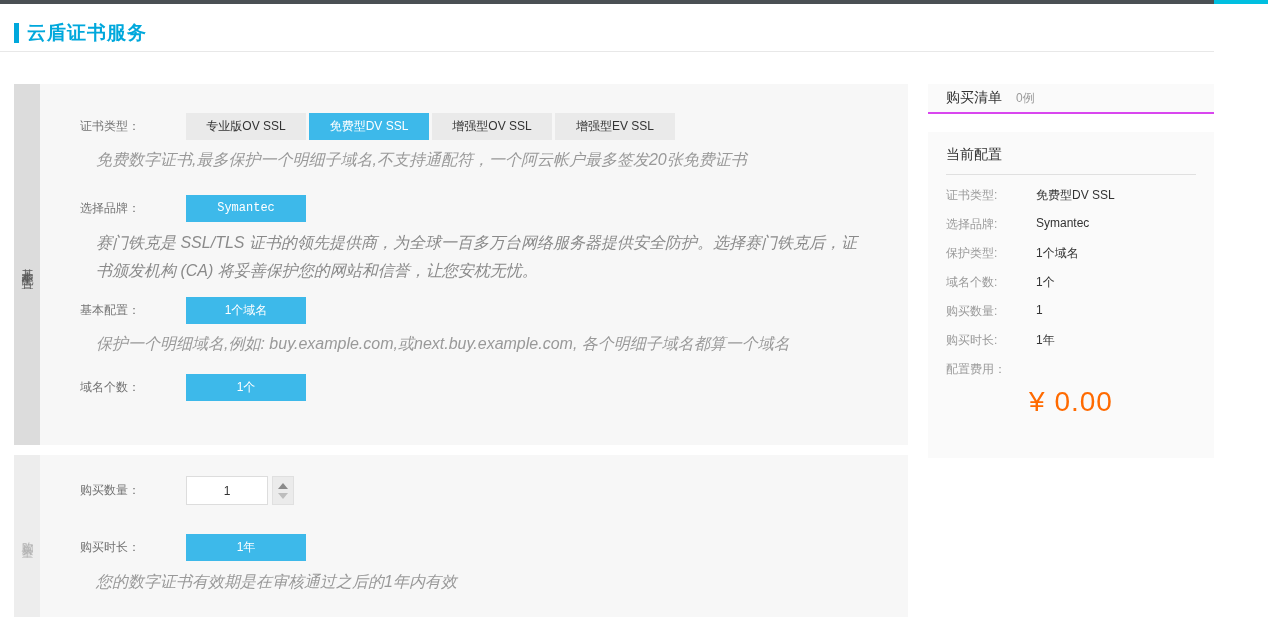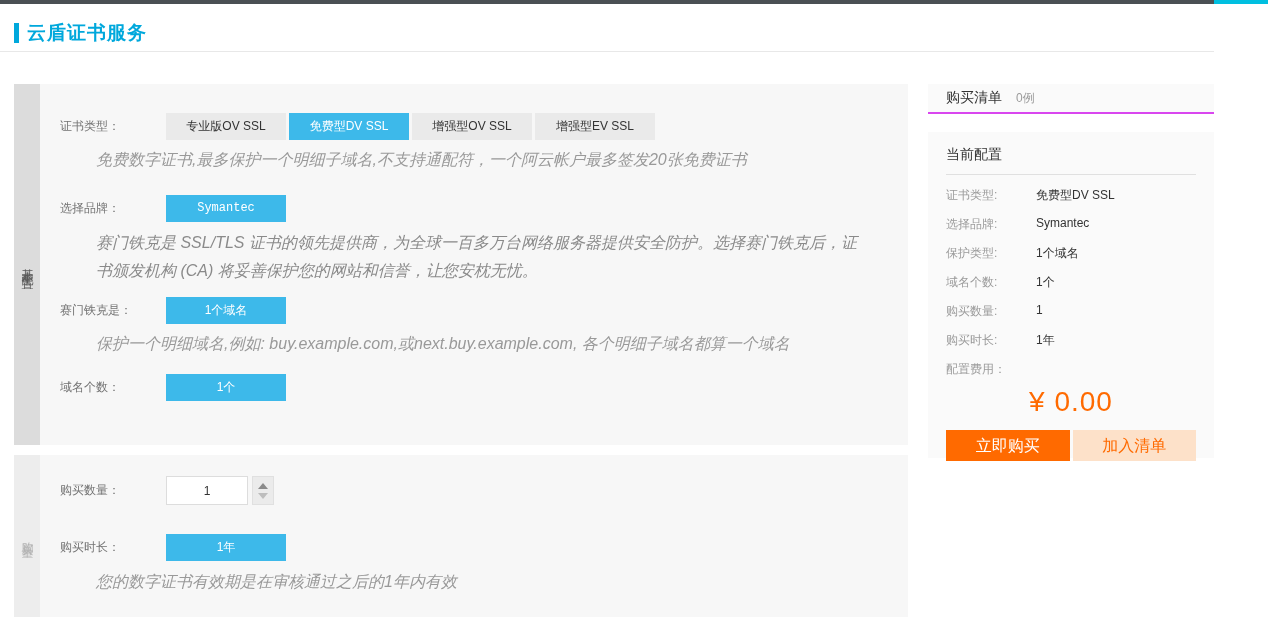--- a/index.html
+++ b/index.html
@@ -31,7 +31,7 @@
   .panel-basic .panel-body { padding-top:29px; }
   .panel-purchase .panel-body { padding-top:21px; }
 
-  .form-row { display:flex; align-items:center; }
+  .form-row { display:flex; align-items:center;margin-left:20px; }
   .row-label { width:126px; padding-left:20px; font-size:12px; color:#737373; flex-shrink:0; }
   .options { display:flex; }
   .opt-btn { min-width:120px; height:27px; line-height:27px; text-align:center; padding:0 10px;

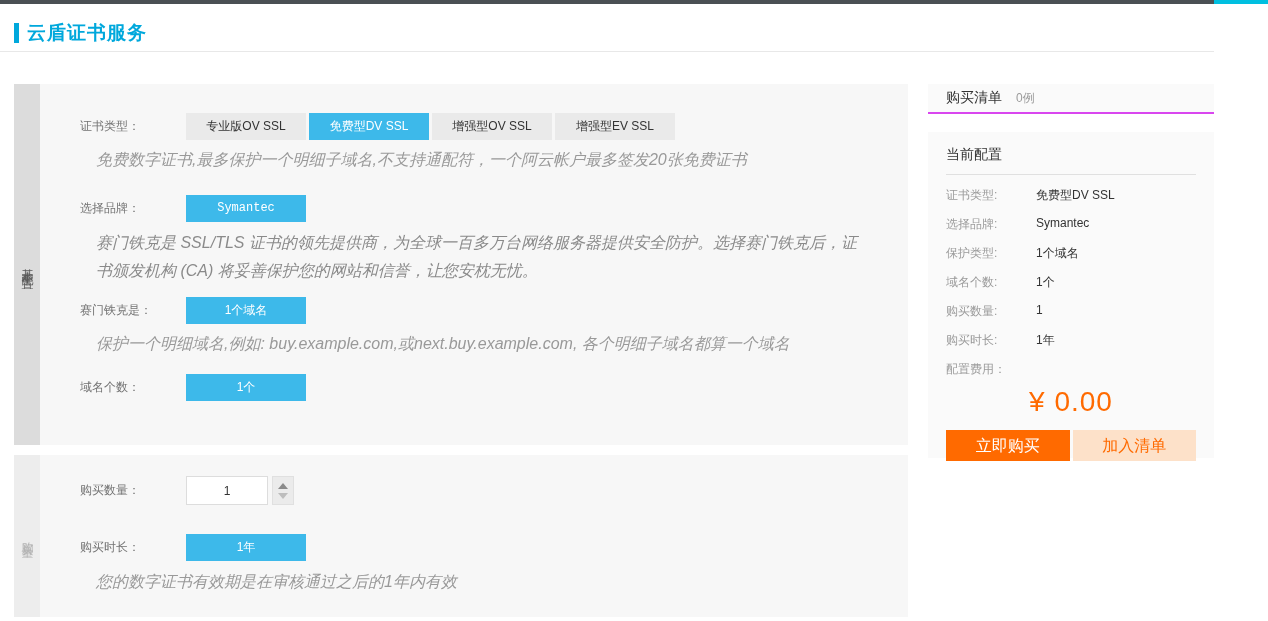--- a/index.html
+++ b/index.html
@@ -122,7 +122,7 @@
       <div class="row-desc wide mt7">赛门铁克是 SSL/TLS 证书的领先提供商，为全球一百多万台网络服务器提供安全防护。选择赛门铁克后，证书颁发机构 (CA) 将妥善保护您的网站和信誉，让您安枕无忧。</div>
 
       <div class="form-row mt12">
-        <div class="row-label">赛门铁克是：</div>
+        <div class="row-label">基本配置：</div>
         <div class="options">
           <div class="opt-btn selected single-btn">1个域名</div>
         </div>

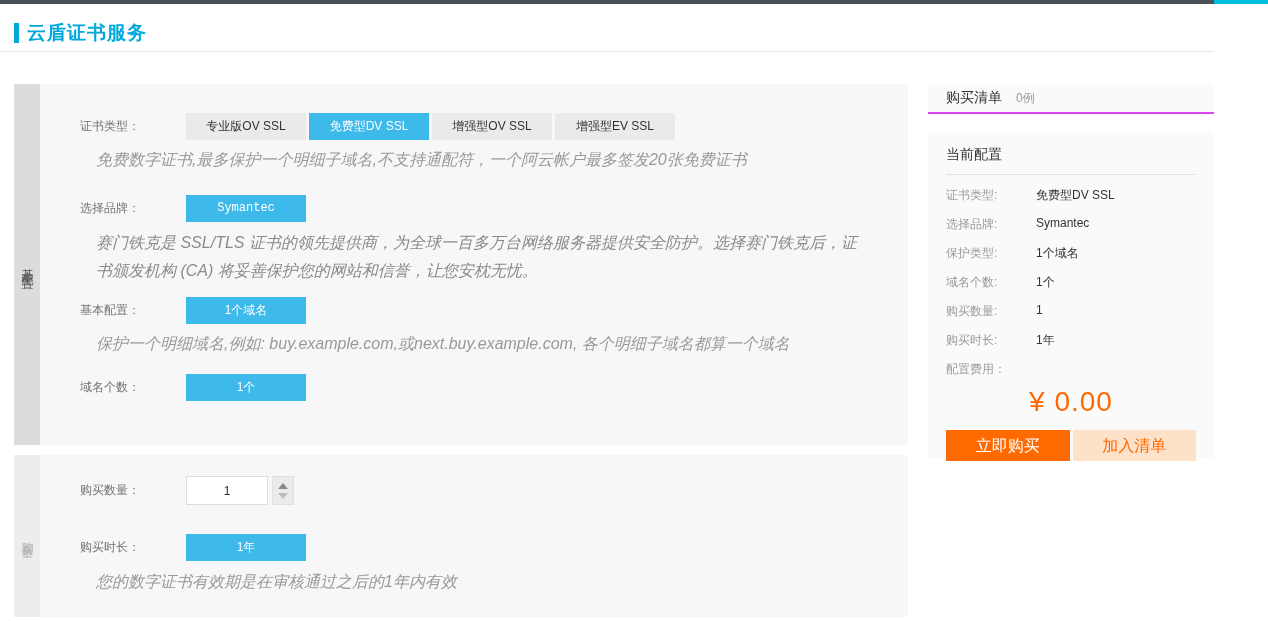--- a/index.html
+++ b/index.html
@@ -203,10 +203,6 @@
     </div>
     <div class="fee-label">配置费用：</div>
     <div class="price">¥ 0.00</div>
-    <div class="summary-buttons">
-      <div class="buy-btn">立即购买</div>
-      <div class="cart-btn">加入清单</div>
-    </div>
   </div>
 
 </div>

